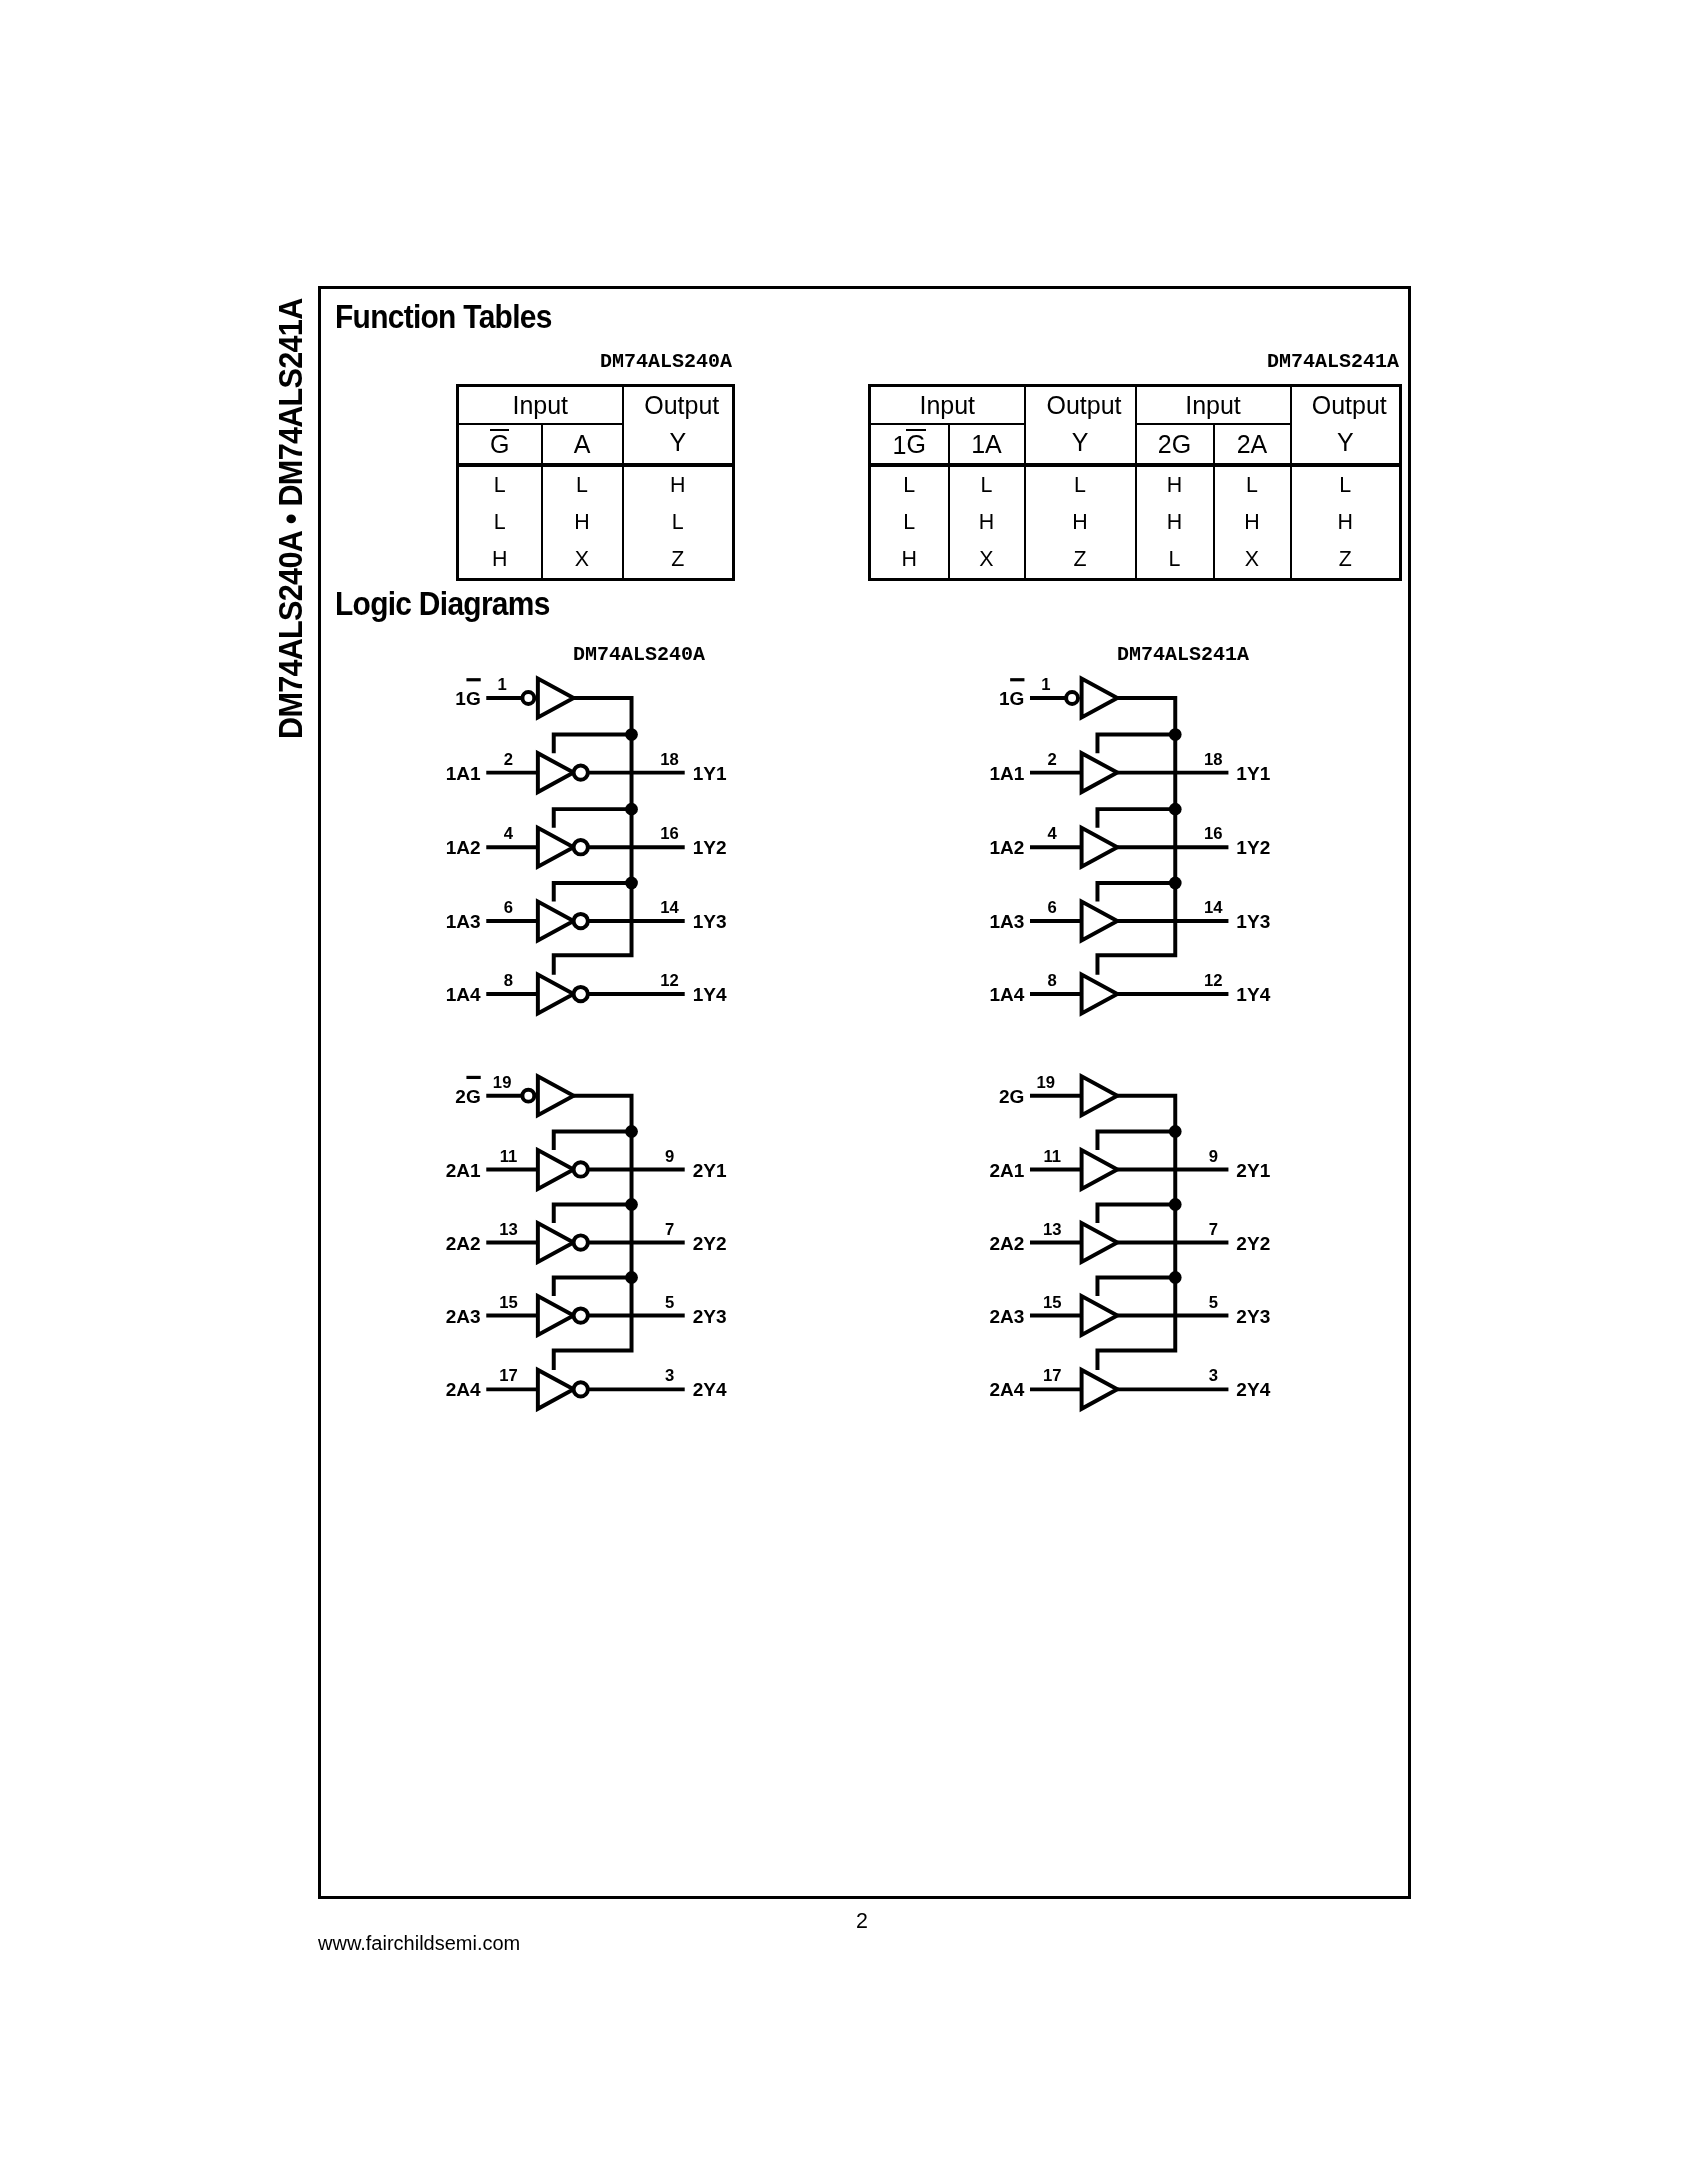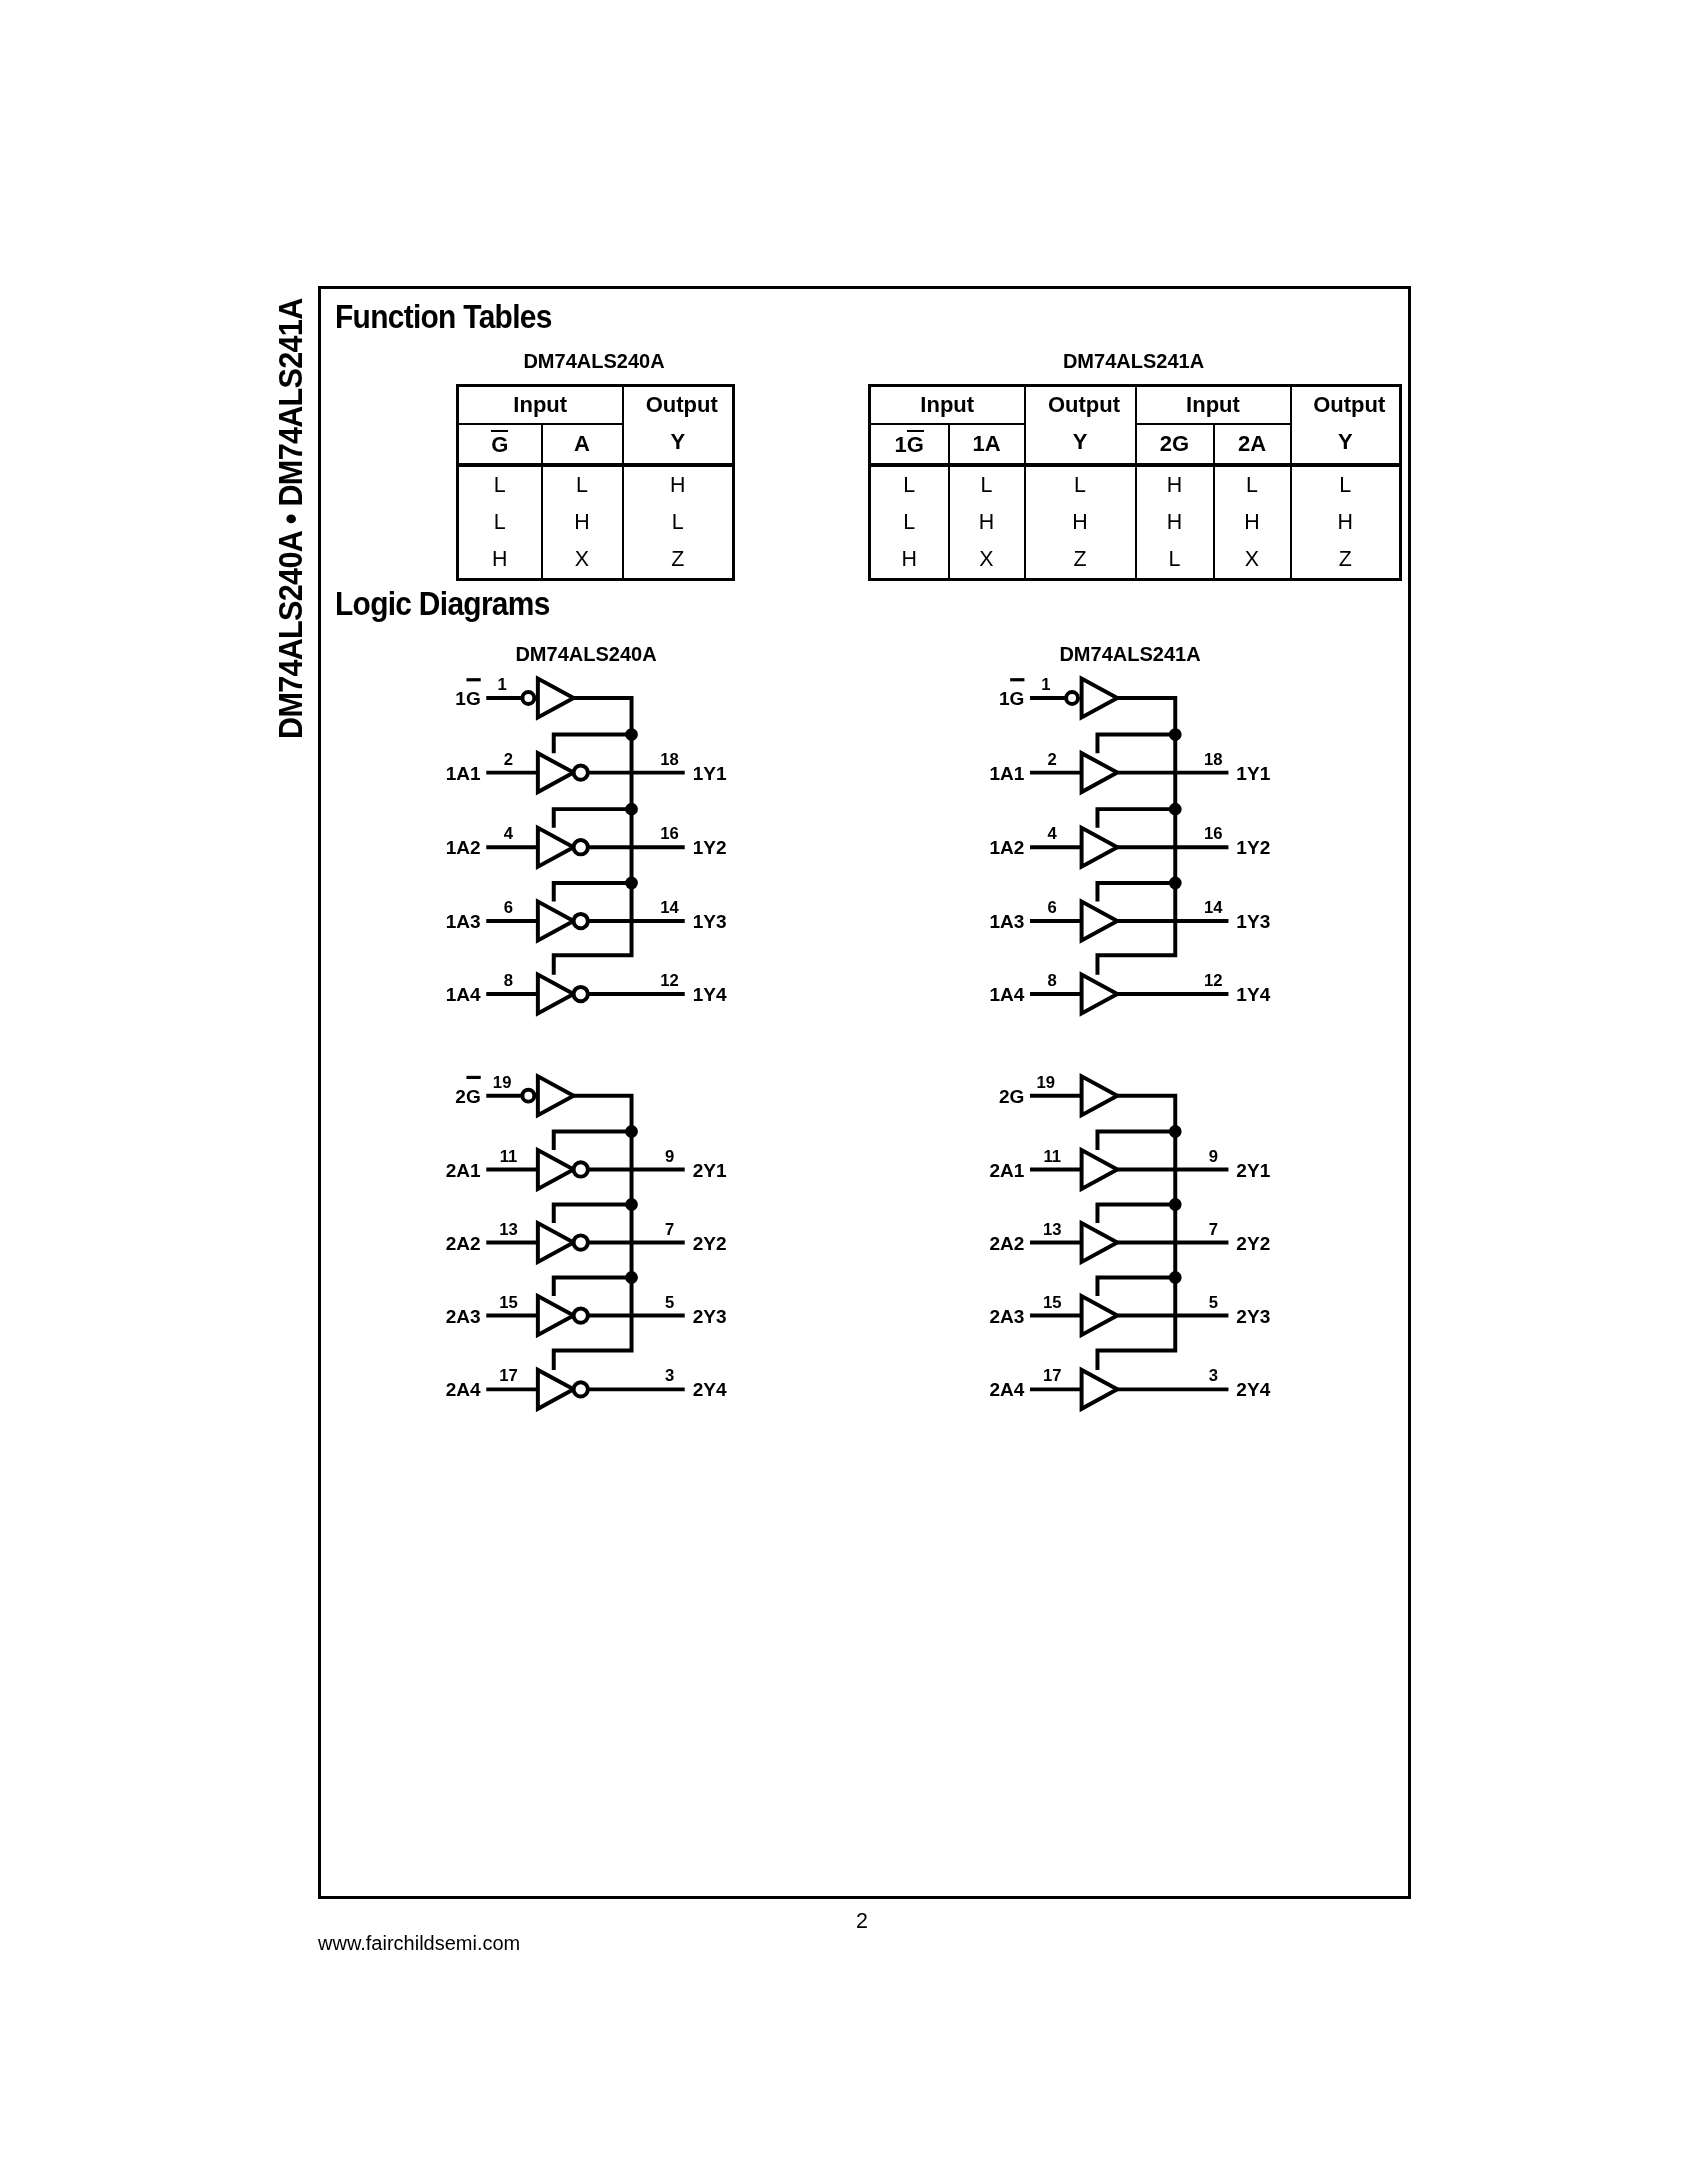--- a/index.html
+++ b/index.html
@@ -15,7 +15,7 @@
   .h-big{font-size:34px;font-weight:bold;letter-spacing:-0.8px;transform:scaleX(0.88);transform-origin:left top;white-space:nowrap;}
   .h-ft{left:335px;top:297px;}
   .h-ld{left:335px;top:584px;}
-  .small-title{font-size:20px;font-weight:bold;text-align:center;white-space:nowrap;}
+  .small-title{font-size:20px;font-weight:bold;text-align:right;white-space:nowrap;font-family:Liberation Mono, monospace;}
   
   table.ft{border-collapse:collapse;table-layout:fixed;position:absolute;border:3.2px solid #000;background:#fff;}
   #t240{left:456px;top:384px;}

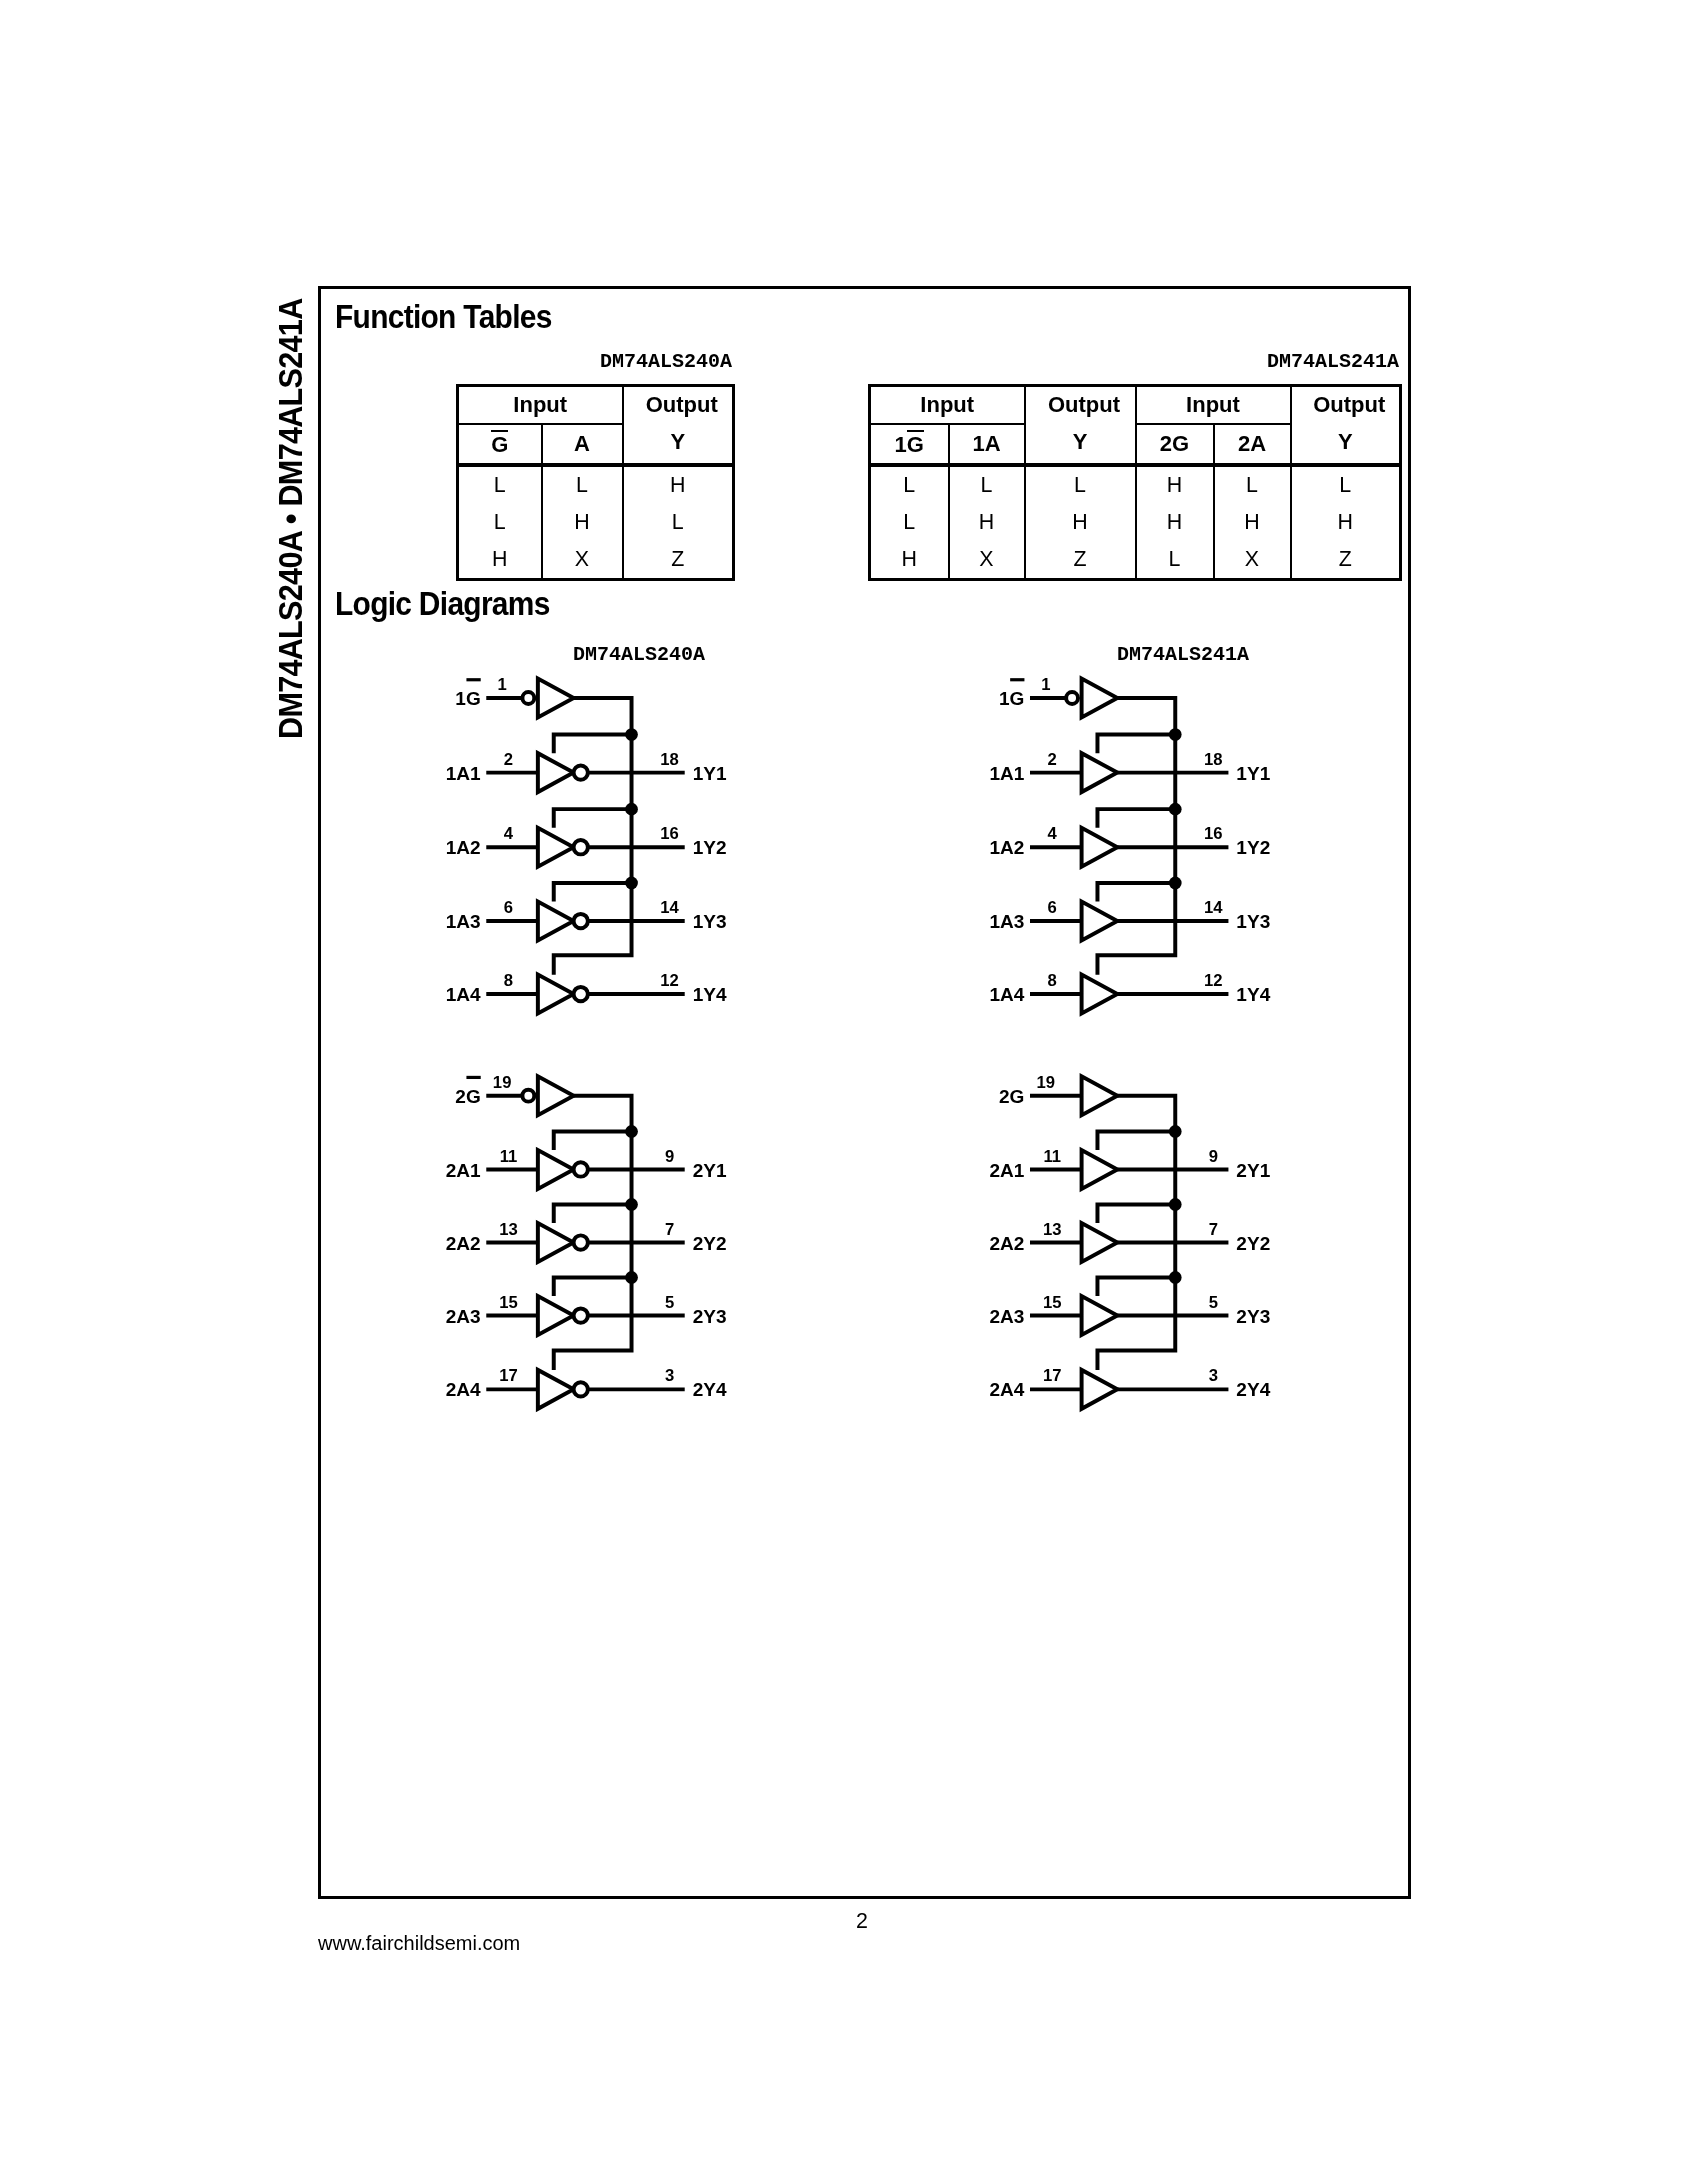--- a/index.html
+++ b/index.html
@@ -21,7 +21,7 @@
   #t240{left:456px;top:384px;}
   #t241{left:868px;top:384px;}
   table.ft th,table.ft td{border-left:2.4px solid #000;border-right:2.4px solid #000;text-align:center;padding:0;}
-  table.ft th{font-size:22px;font-weight:bold;}
+  table.ft th{font-size:25px;font-weight:normal;}
   table.ft td{font-size:21.4px;font-weight:normal;}
   th.grp{height:36px;border-bottom:2.4px solid #000;}
   th.colh{height:38px;border-bottom:4px solid #000;}

